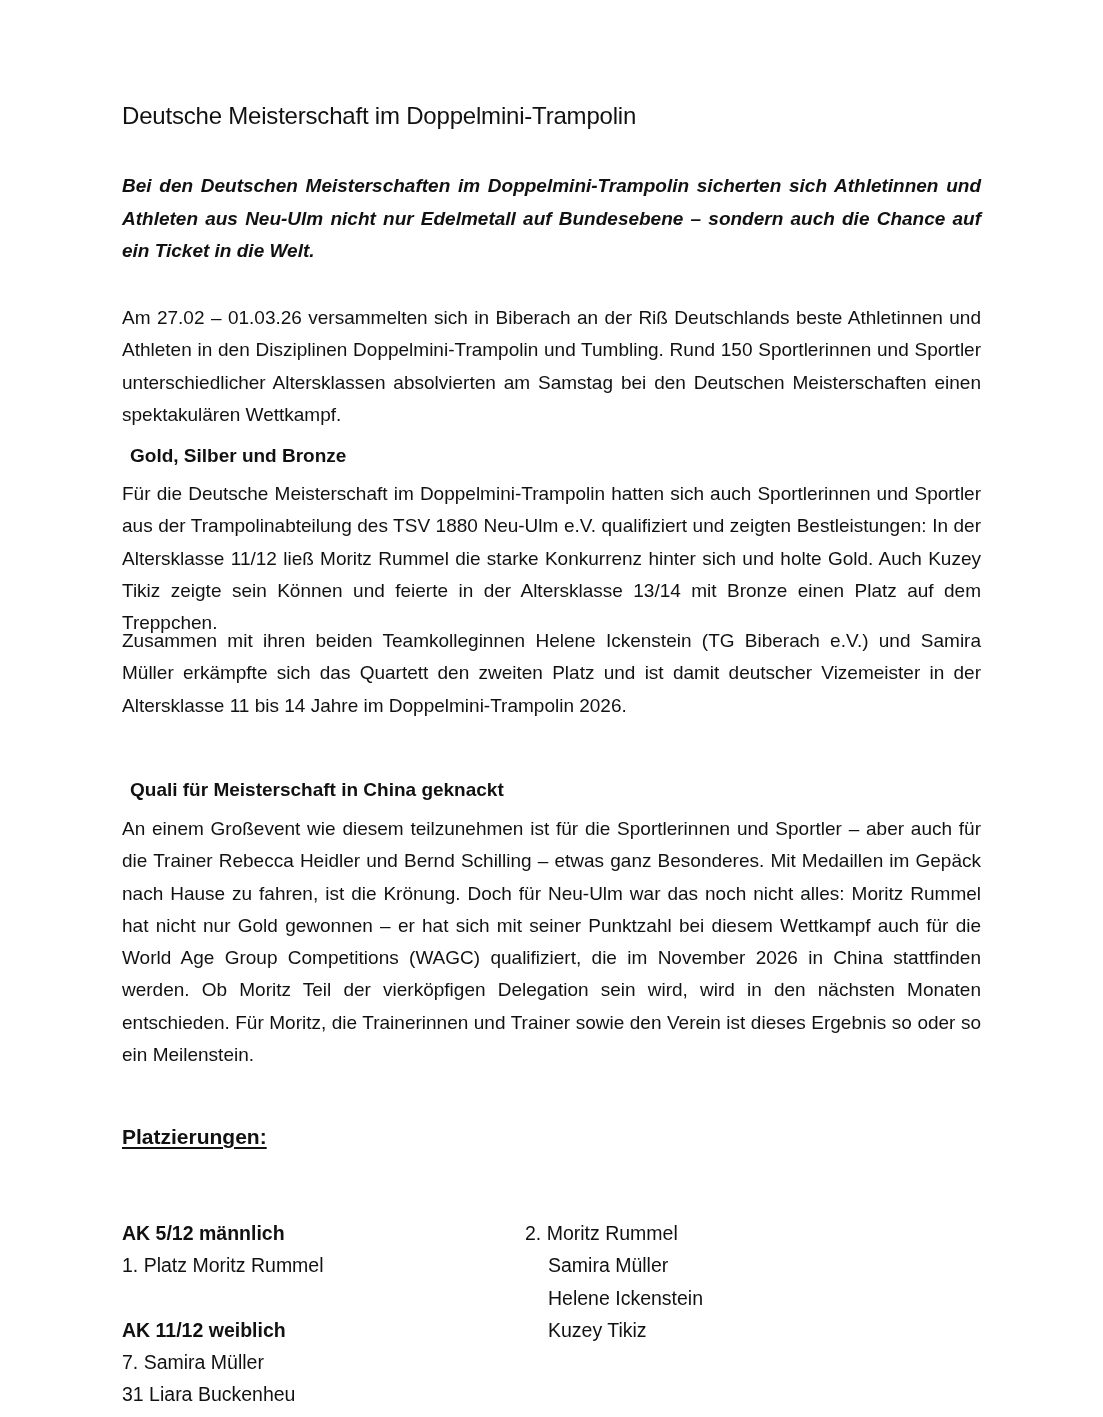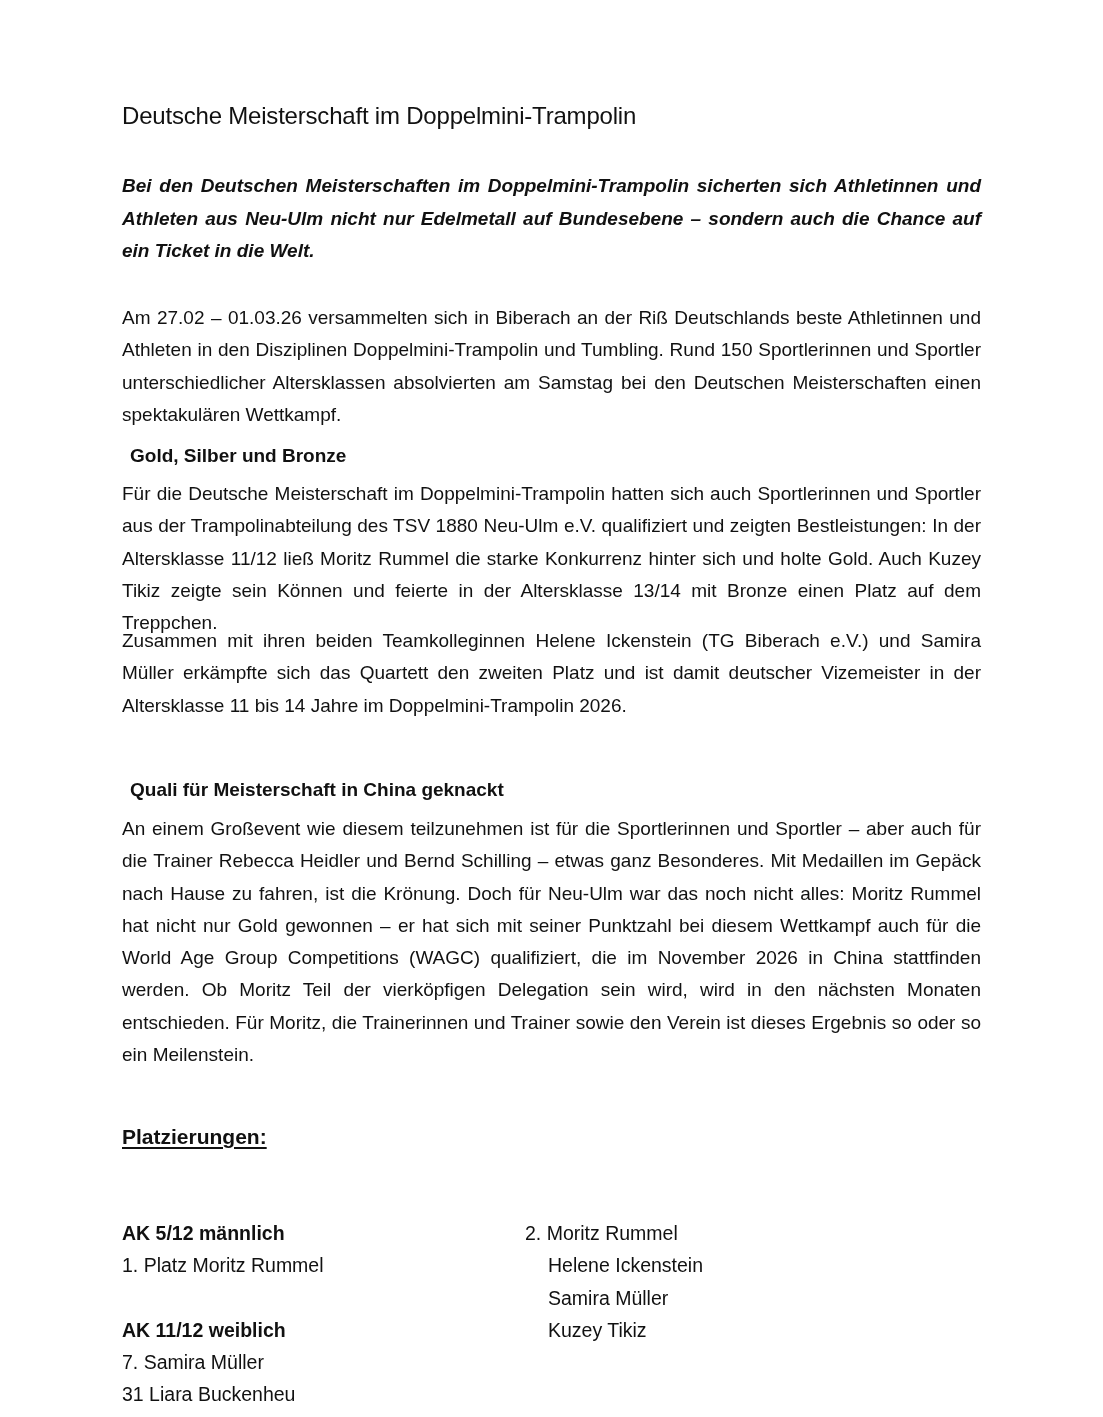--- a/index.html
+++ b/index.html
@@ -124,8 +124,8 @@
 
   <div class="col col-right">
     <p class="entry">2. Moritz Rummel</p>
+    <p class="entry indent">Samira Müller</p>
     <p class="entry indent">Helene Ickenstein</p>
-    <p class="entry indent">Samira Müller</p>
     <p class="entry indent">Kuzey Tikiz</p>
   </div>
 

